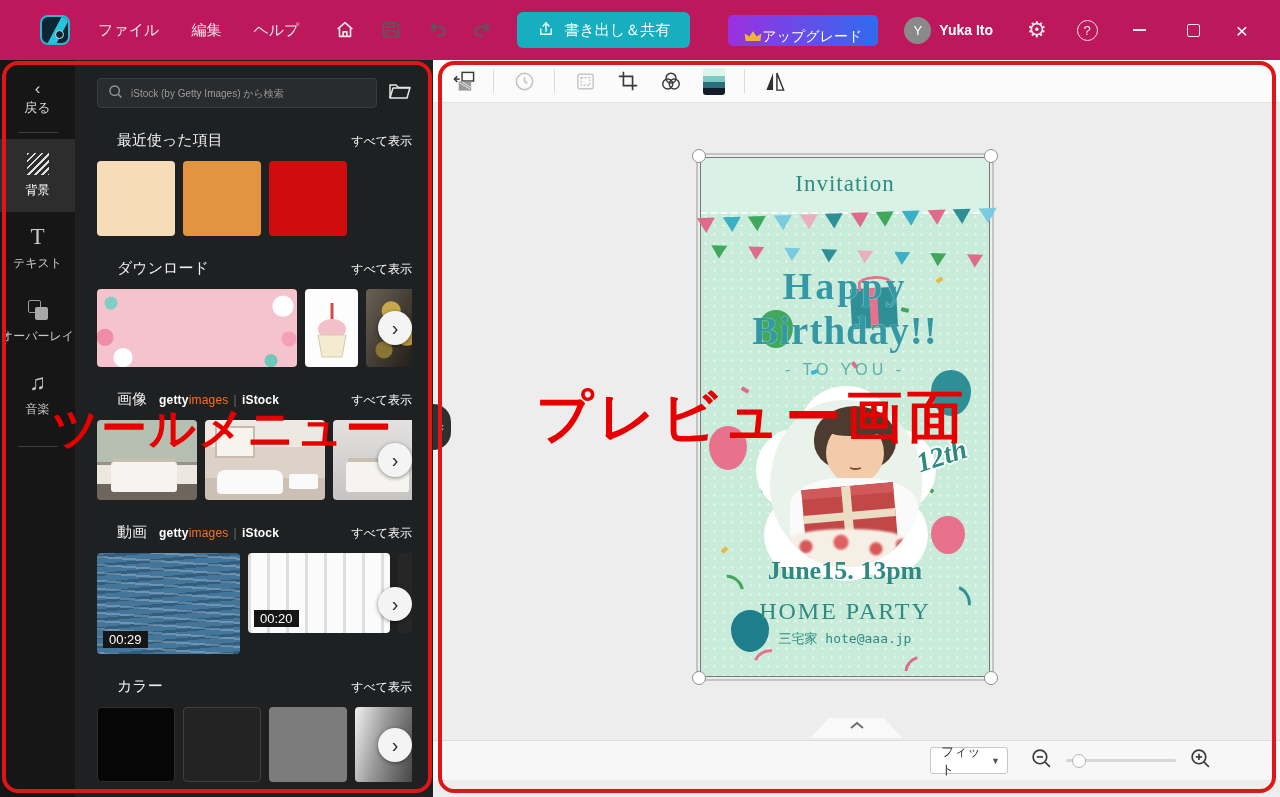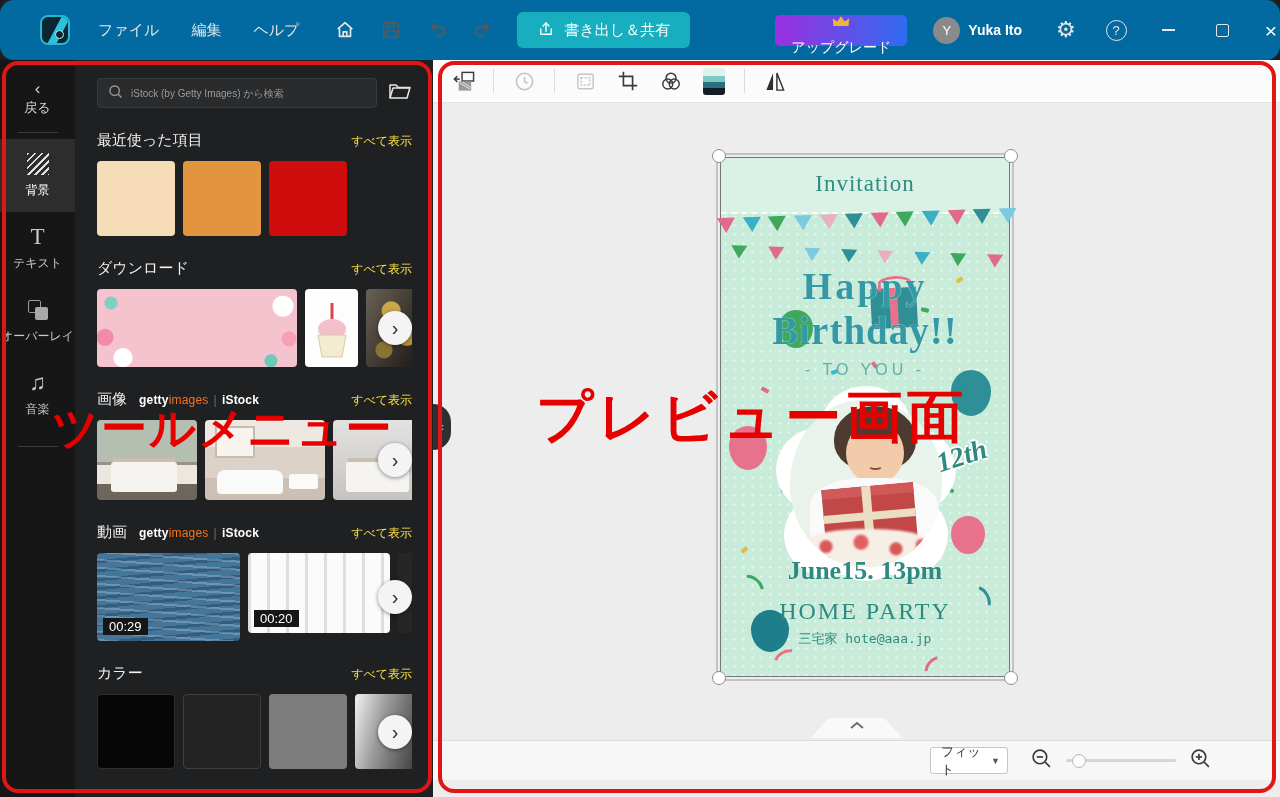--- a/index.html
+++ b/index.html
@@ -8,7 +8,7 @@
   .app { position:relative; width:1280px; height:797px; background:#1E1E1E; overflow:hidden; }
 
   
-  .titlebar { position:relative; height:60px; background:#0369a1; display:flex; align-items:center; padding:0 3px 0 40px; z-index:10;border-radius:14px; }
+  .titlebar { position:relative; height:60px; background:#be185d; display:flex; align-items:center; padding:0 32px 0 40px; z-index:10; }
   .logo { width:30px; height:30px; border:2px solid #26B7D4; border-radius:8px; background:#0C2631; position:relative; overflow:hidden; flex:0 0 auto; }
   .logo::before { content:""; position:absolute; left:11px; top:-3px; width:8px; height:40px; background:#2BC2DE; transform:rotate(28deg); border-radius:3px; }
   .logo::after { content:""; position:absolute; right:4px; bottom:4px; width:7px; height:7px; border-radius:50%; background:#0C2631; border:1.5px solid #BFE9F2; }

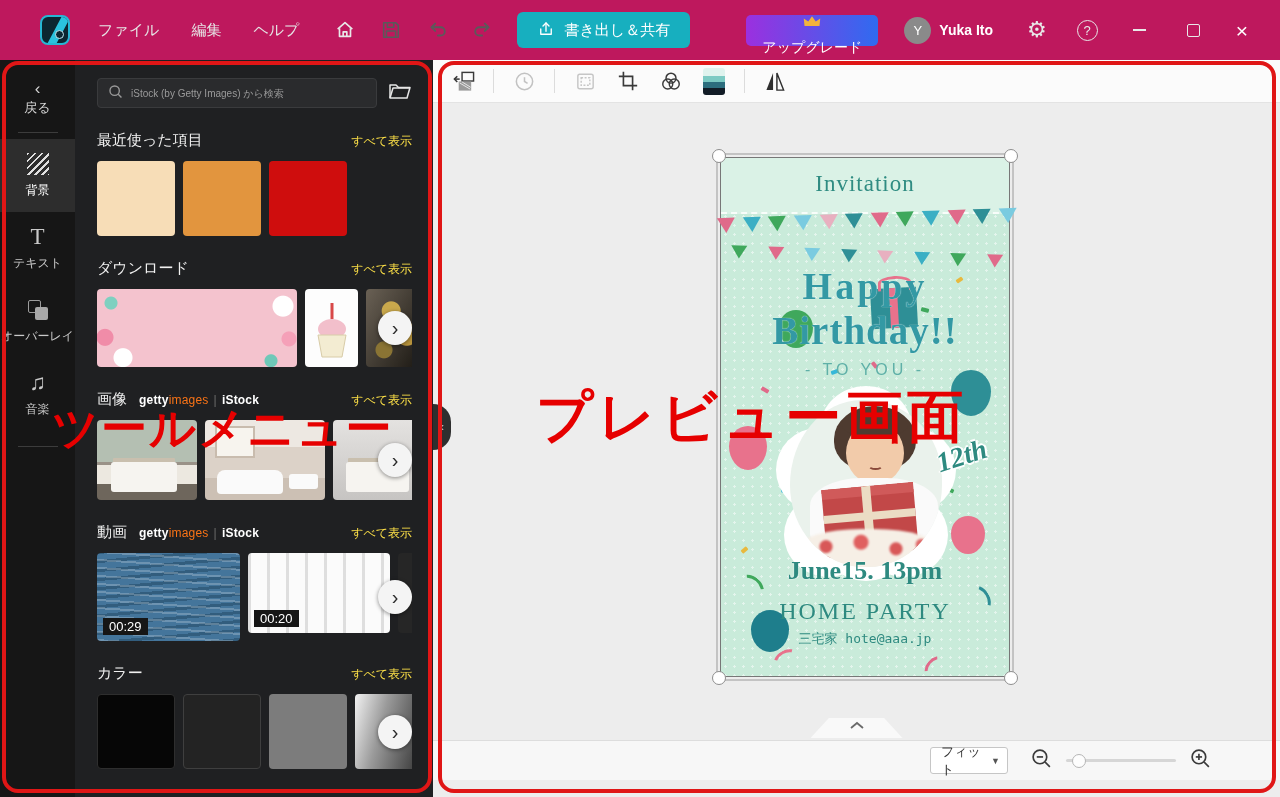--- a/index.html
+++ b/index.html
@@ -18,7 +18,7 @@
   .tb-ic { width:24px; height:24px; display:flex; align-items:center; justify-content:center; }
   .export-btn { margin-left:22px; height:36px; padding:0 20px; background:#17AFBF; border-radius:6px; display:flex; align-items:center; gap:9px; color:#FFFFFF; font-size:15px; }
   .tb-spacer { flex:1; }
-  .upgrade-btn { height:31px; padding:0 16px; border-radius:5px; background:linear-gradient(90deg,#9B30DF,#2F6BF0); display:flex; align-items:center; gap:8px; color:#fff; font-size:14px;flex-direction:column; }
+  .upgrade-btn { height:31px; padding:0 16px; border-radius:5px; background:linear-gradient(90deg,#9B30DF,#2F6BF0); display:flex; align-items:flex-end; gap:0; color:#fff; font-size:14px; }
   .user { display:flex; align-items:center; gap:8px; margin-left:26px; }
   .avatar { width:27px; height:27px; border-radius:50%; background:#8A8A8A; color:#FFF; font-size:13px; display:flex; align-items:center; justify-content:center; }
   .user-name { color:#FFF; font-size:14px; font-weight:bold; }

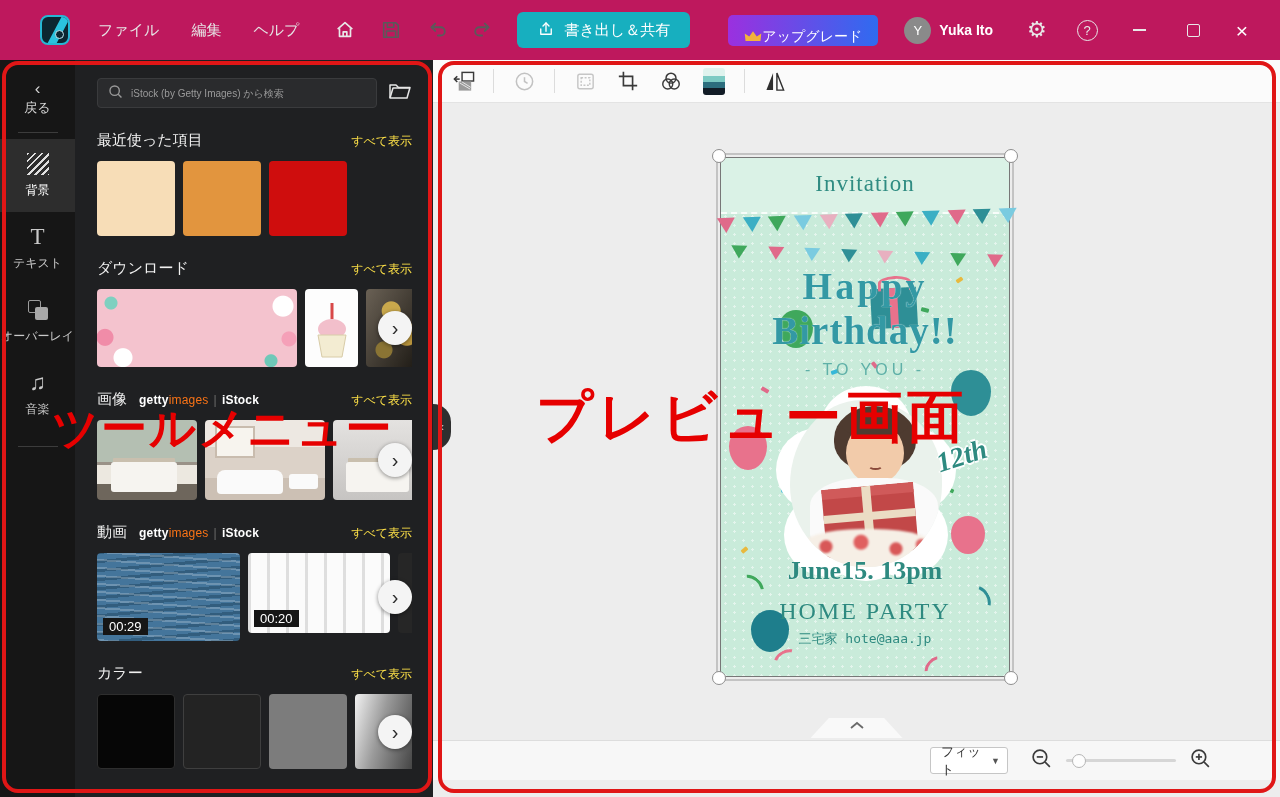--- a/index.html
+++ b/index.html
@@ -54,7 +54,7 @@
   .search-box { flex:1; height:30px; background:#2A2B2D; border:1px solid #3A3B3D; border-radius:4px; display:flex; align-items:center; padding:0 9px; gap:7px; }
   .search-box input { flex:1; background:transparent; border:none; outline:none; color:#CFCFCF; font-size:10px; font-family:inherit; }
   .search-box input::placeholder { color:#9A9A9A; }
-  .sec-head { display:flex; justify-content:space-between; align-items:baseline; margin-top:23px; }
+  .sec-head { display:flex; justify-content:space-between; align-items:baseline; margin-top:23px;margin-left:20px; }
   .sec-title { color:#F0F0F0; font-size:15px; display:flex; align-items:baseline; gap:12px; }
   .brand { font-size:12px; color:#FFF; font-weight:bold; letter-spacing:.2px; }
   .brand .lt { color:#f97316; font-weight:normal; }

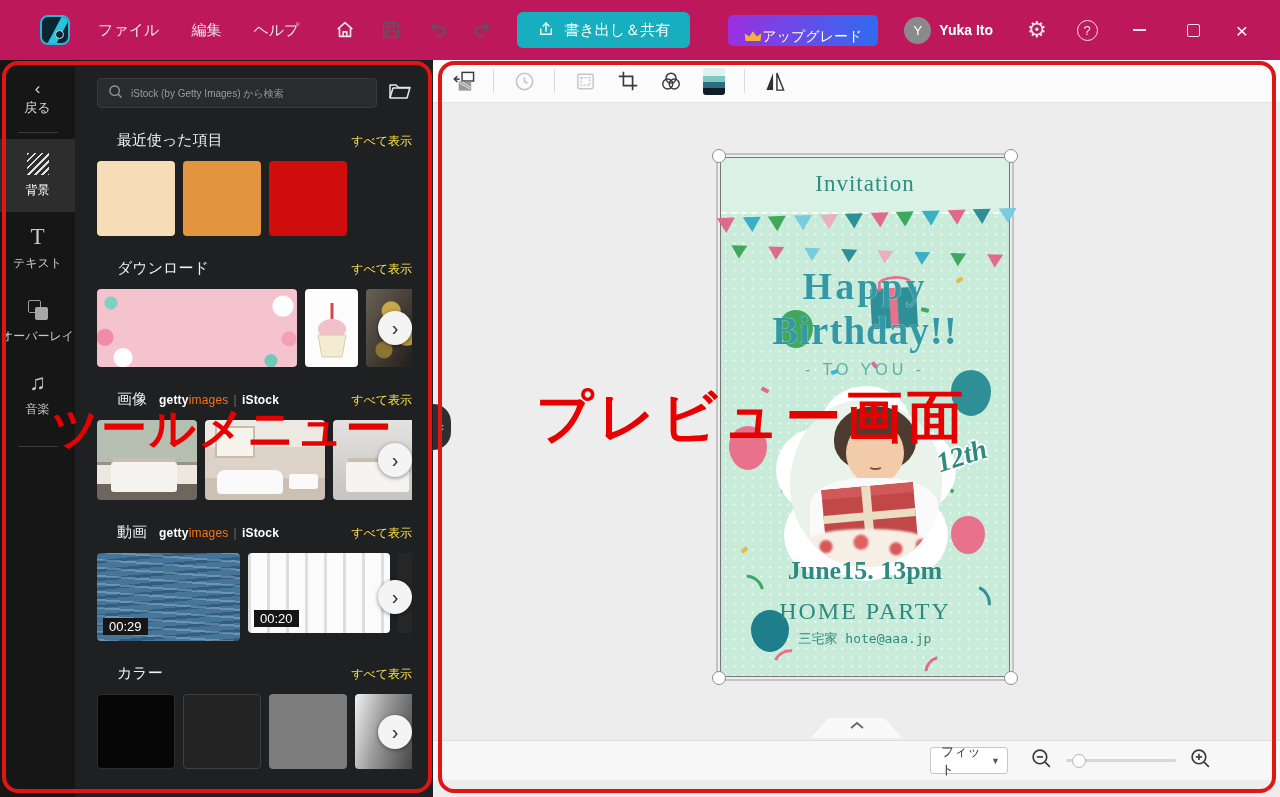--- a/index.html
+++ b/index.html
@@ -59,7 +59,7 @@
   .brand { font-size:12px; color:#FFF; font-weight:bold; letter-spacing:.2px; }
   .brand .lt { color:#f97316; font-weight:normal; }
   .brand-sep { color:#6A6A6A; font-weight:normal; margin:0 5px; }
-  .show-all { color:#fde047; font-size:12px; }
+  .show-all { color:#ffffff; font-size:12px; }
   .row { display:flex; gap:8px; margin-top:11px; position:relative; overflow:hidden; }
   .sw { width:78px; height:75px; border-radius:4px; flex:0 0 auto; }
   .thumb { border-radius:4px; flex:0 0 auto; position:relative; overflow:hidden; }

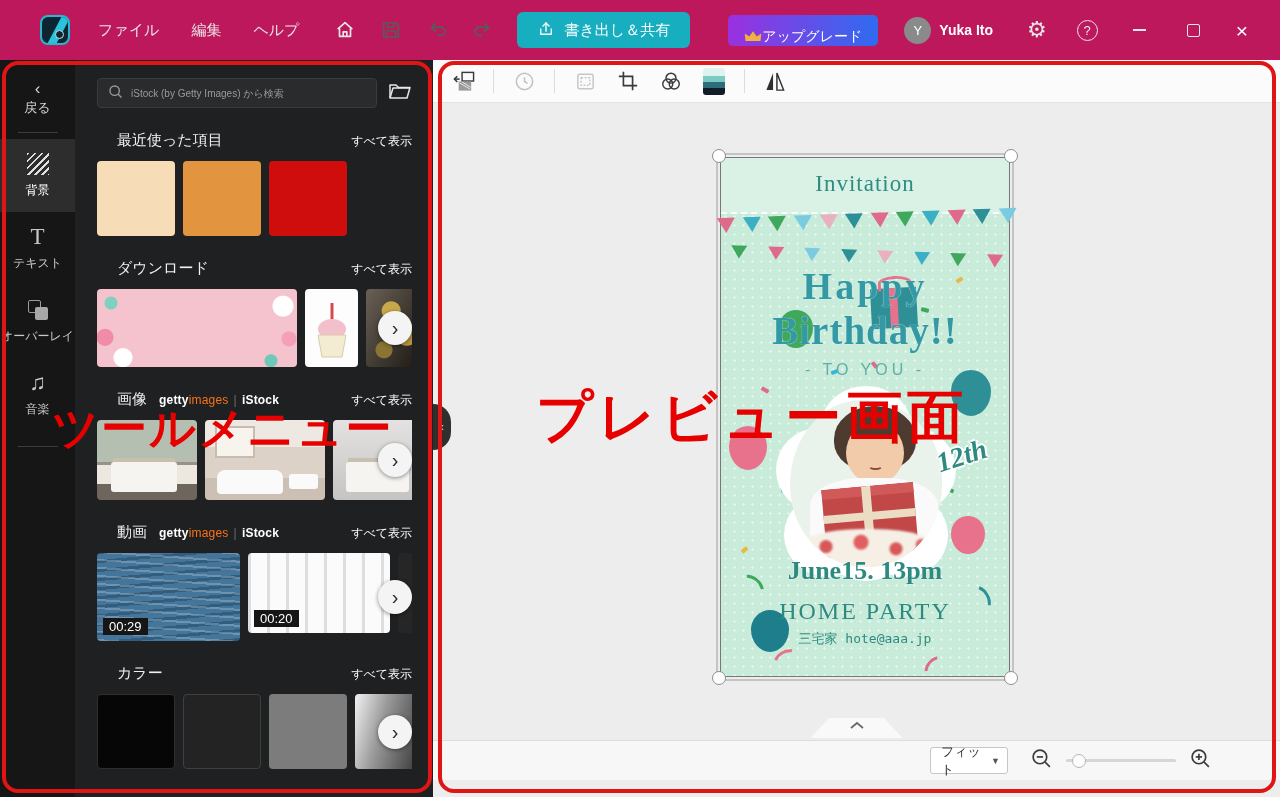--- a/index.html
+++ b/index.html
@@ -102,7 +102,7 @@
   .zoom-handle { position:absolute; left:6px; top:50%; transform:translate(0,-50%); width:14px; height:14px; background:#FDFDFD; border:1px solid #B5B5B5; border-radius:50%; }
 
   
-  .card { position:absolute; left:287px; top:54px; width:290px; height:520px; background-color:#C9EBDA;
+  .card { position:absolute; left:267px; top:54px; width:290px; height:520px; background-color:#C9EBDA;
     background-image:radial-gradient(rgba(255,255,255,.5) 1.1px,transparent 1.3px); background-size:9px 9px;
     border:1px solid #777; box-shadow:0 0 0 2.5px #EDEDED,0 0 0 3.5px #9A9A9A; }
   .card-band { position:absolute; left:0; top:0; width:100%; height:56px; background:#DAF2E6; border-bottom:2px dashed rgba(255,255,255,.8); }

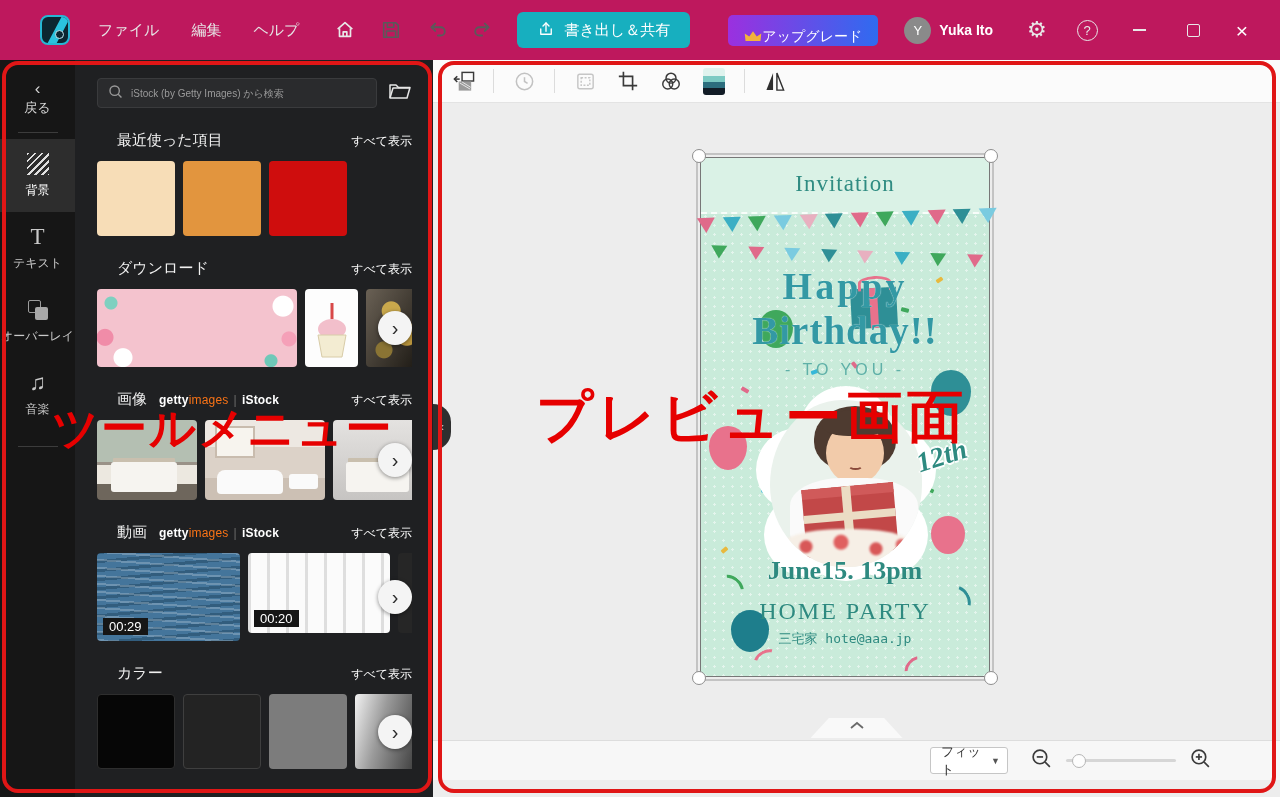--- a/index.html
+++ b/index.html
@@ -76,7 +76,7 @@
   .window-lite { position:absolute; left:8%; top:8%; width:34%; height:40%; background:#F7F4EE; border:2px solid #C9BCAE; }
   .tub { position:absolute; left:10%; bottom:8%; width:55%; height:30%; background:#FAFAFA; border-radius:8px 8px 4px 4px; }
   .sink { position:absolute; right:6%; bottom:14%; width:24%; height:18%; background:#FAFAFA; border-radius:3px; }
-  .th-water { width:143px; height:88px; background:repeating-linear-gradient(4deg,rgba(255,255,255,.22) 0 2px,transparent 2px 8px),repeating-linear-gradient(-5deg,rgba(8,38,58,.3) 0 3px,transparent 3px 9px),#44759B;text-align:right; }
+  .th-water { width:143px; height:101px; background:repeating-linear-gradient(4deg,rgba(255,255,255,.22) 0 2px,transparent 2px 8px),repeating-linear-gradient(-5deg,rgba(8,38,58,.3) 0 3px,transparent 3px 9px),#44759B;text-align:right; }
   .th-curtain { width:142px; height:80px; background:repeating-linear-gradient(90deg,rgba(175,175,175,.38) 0 3px,transparent 3px 19px),#FBFBFB; }
   .th-dark { width:30px; height:80px; background:#262626; }
   .sw-c1 { background:#060606; border:1px solid #2E2E2E; }

